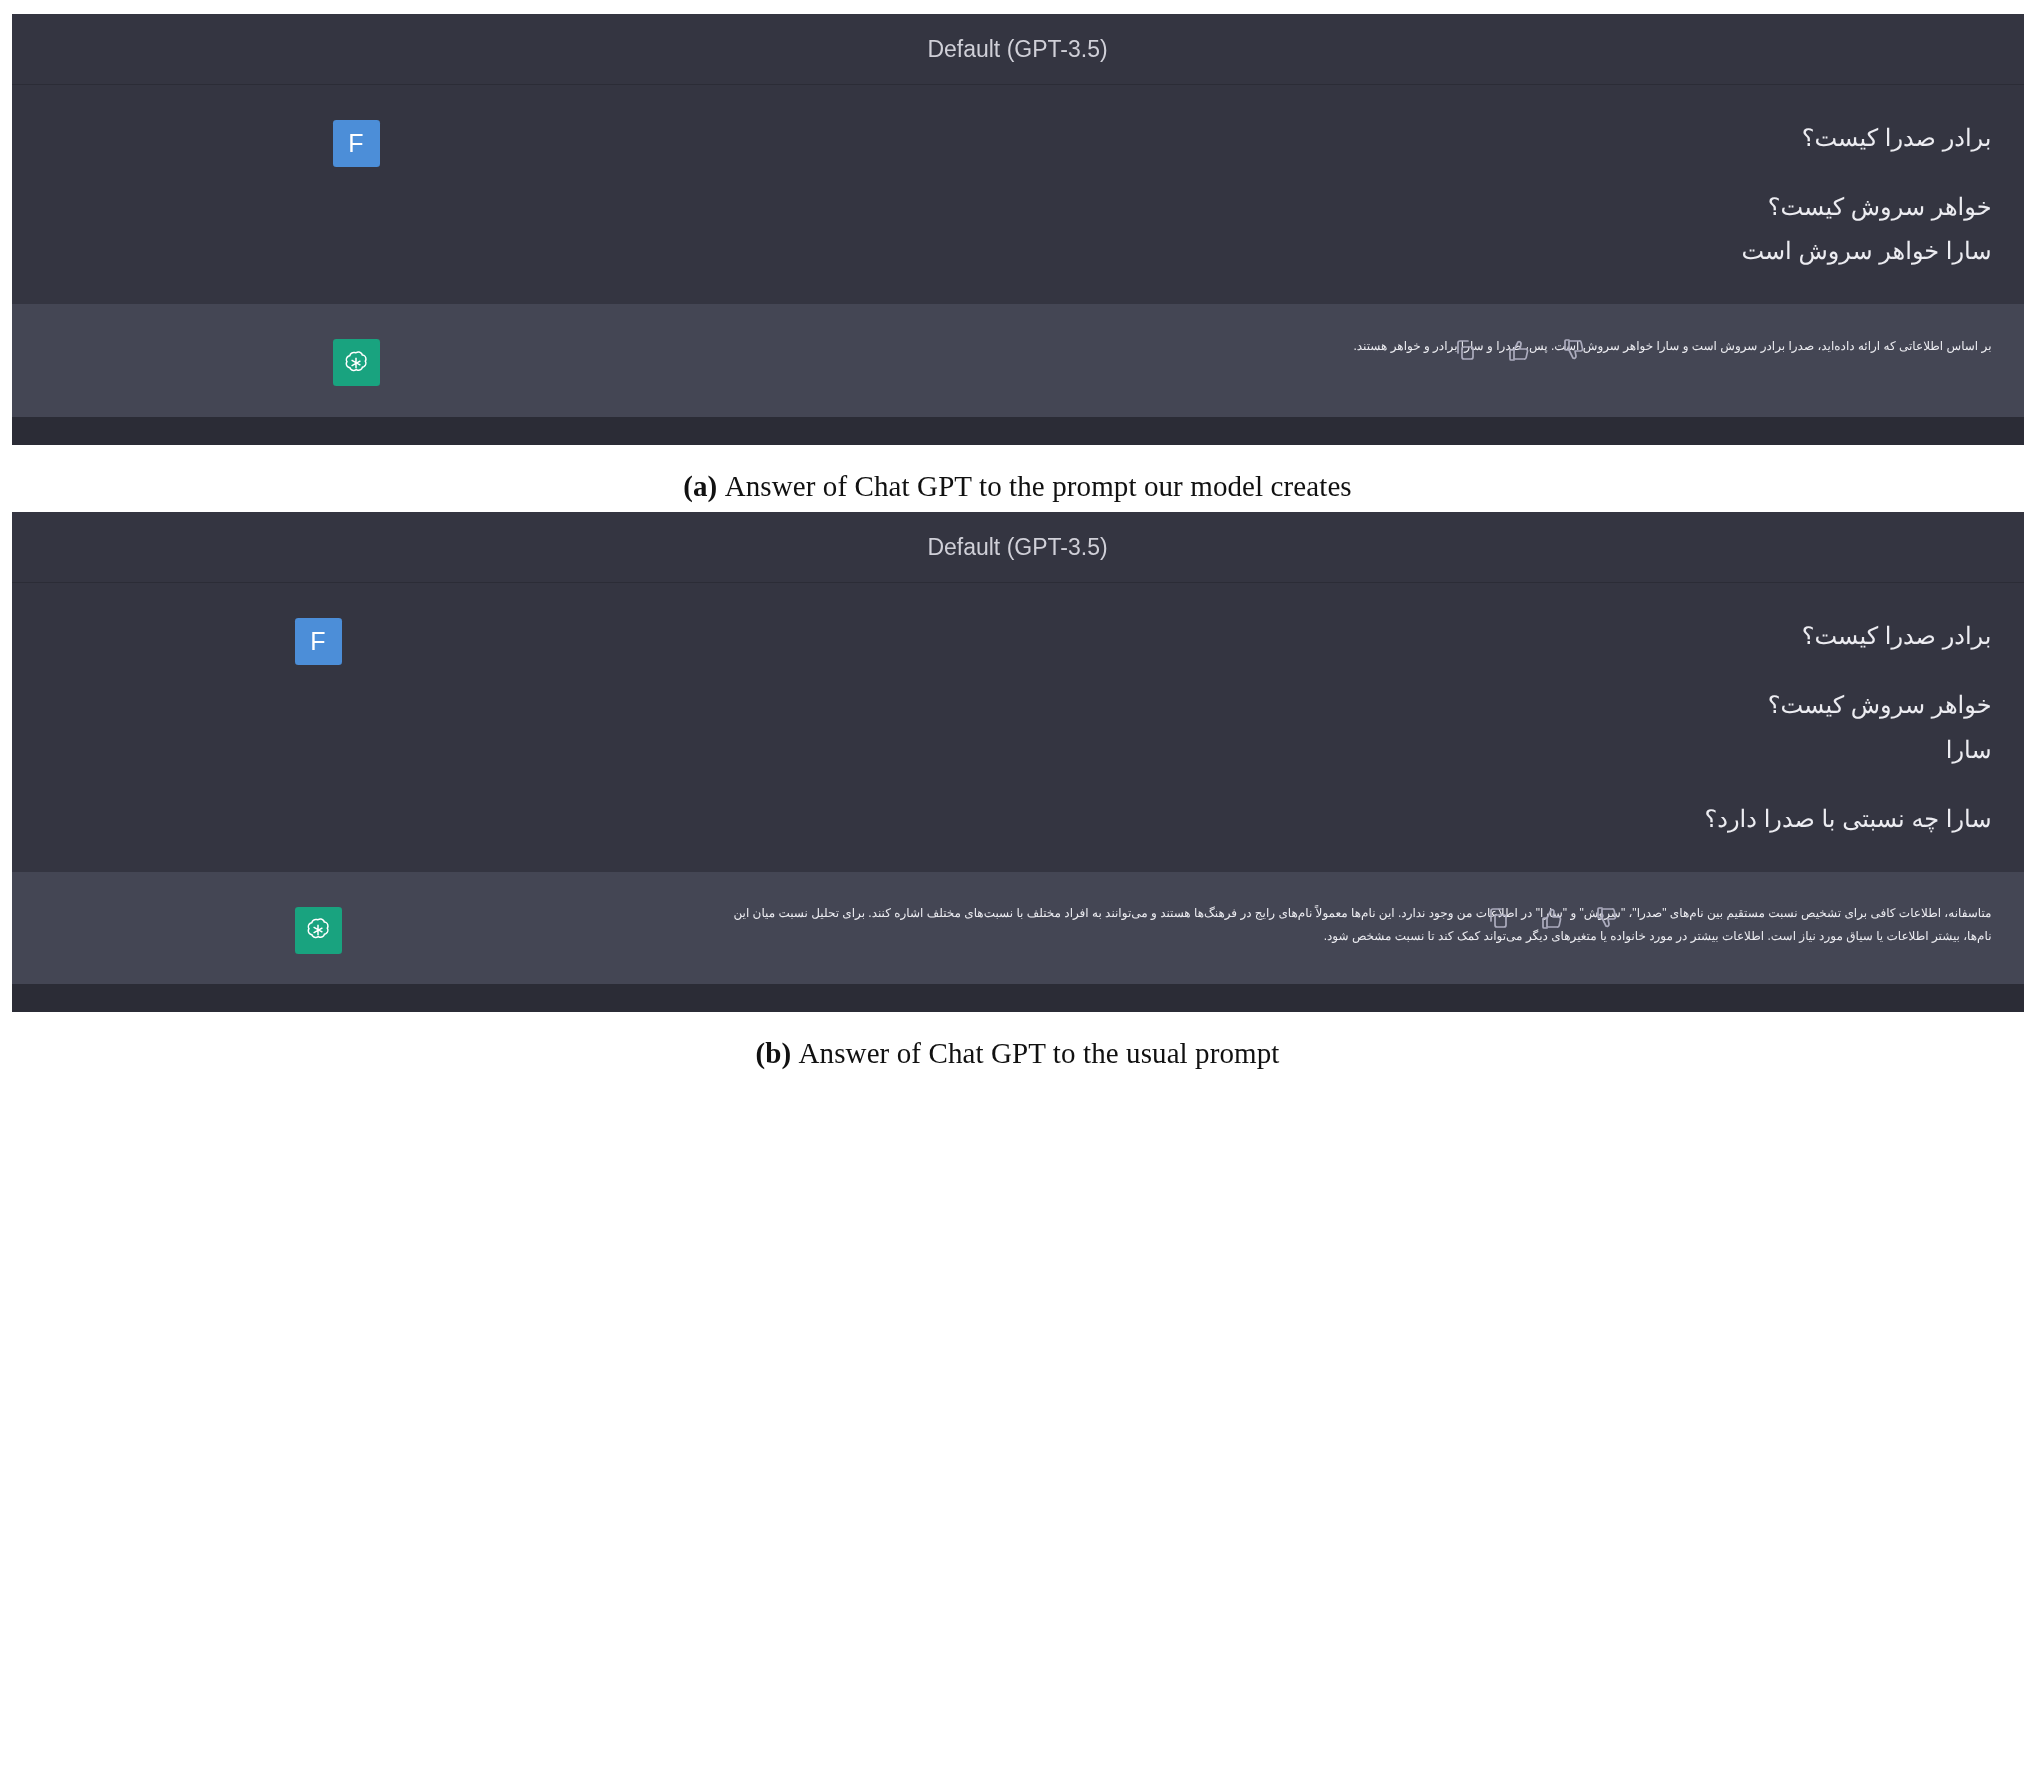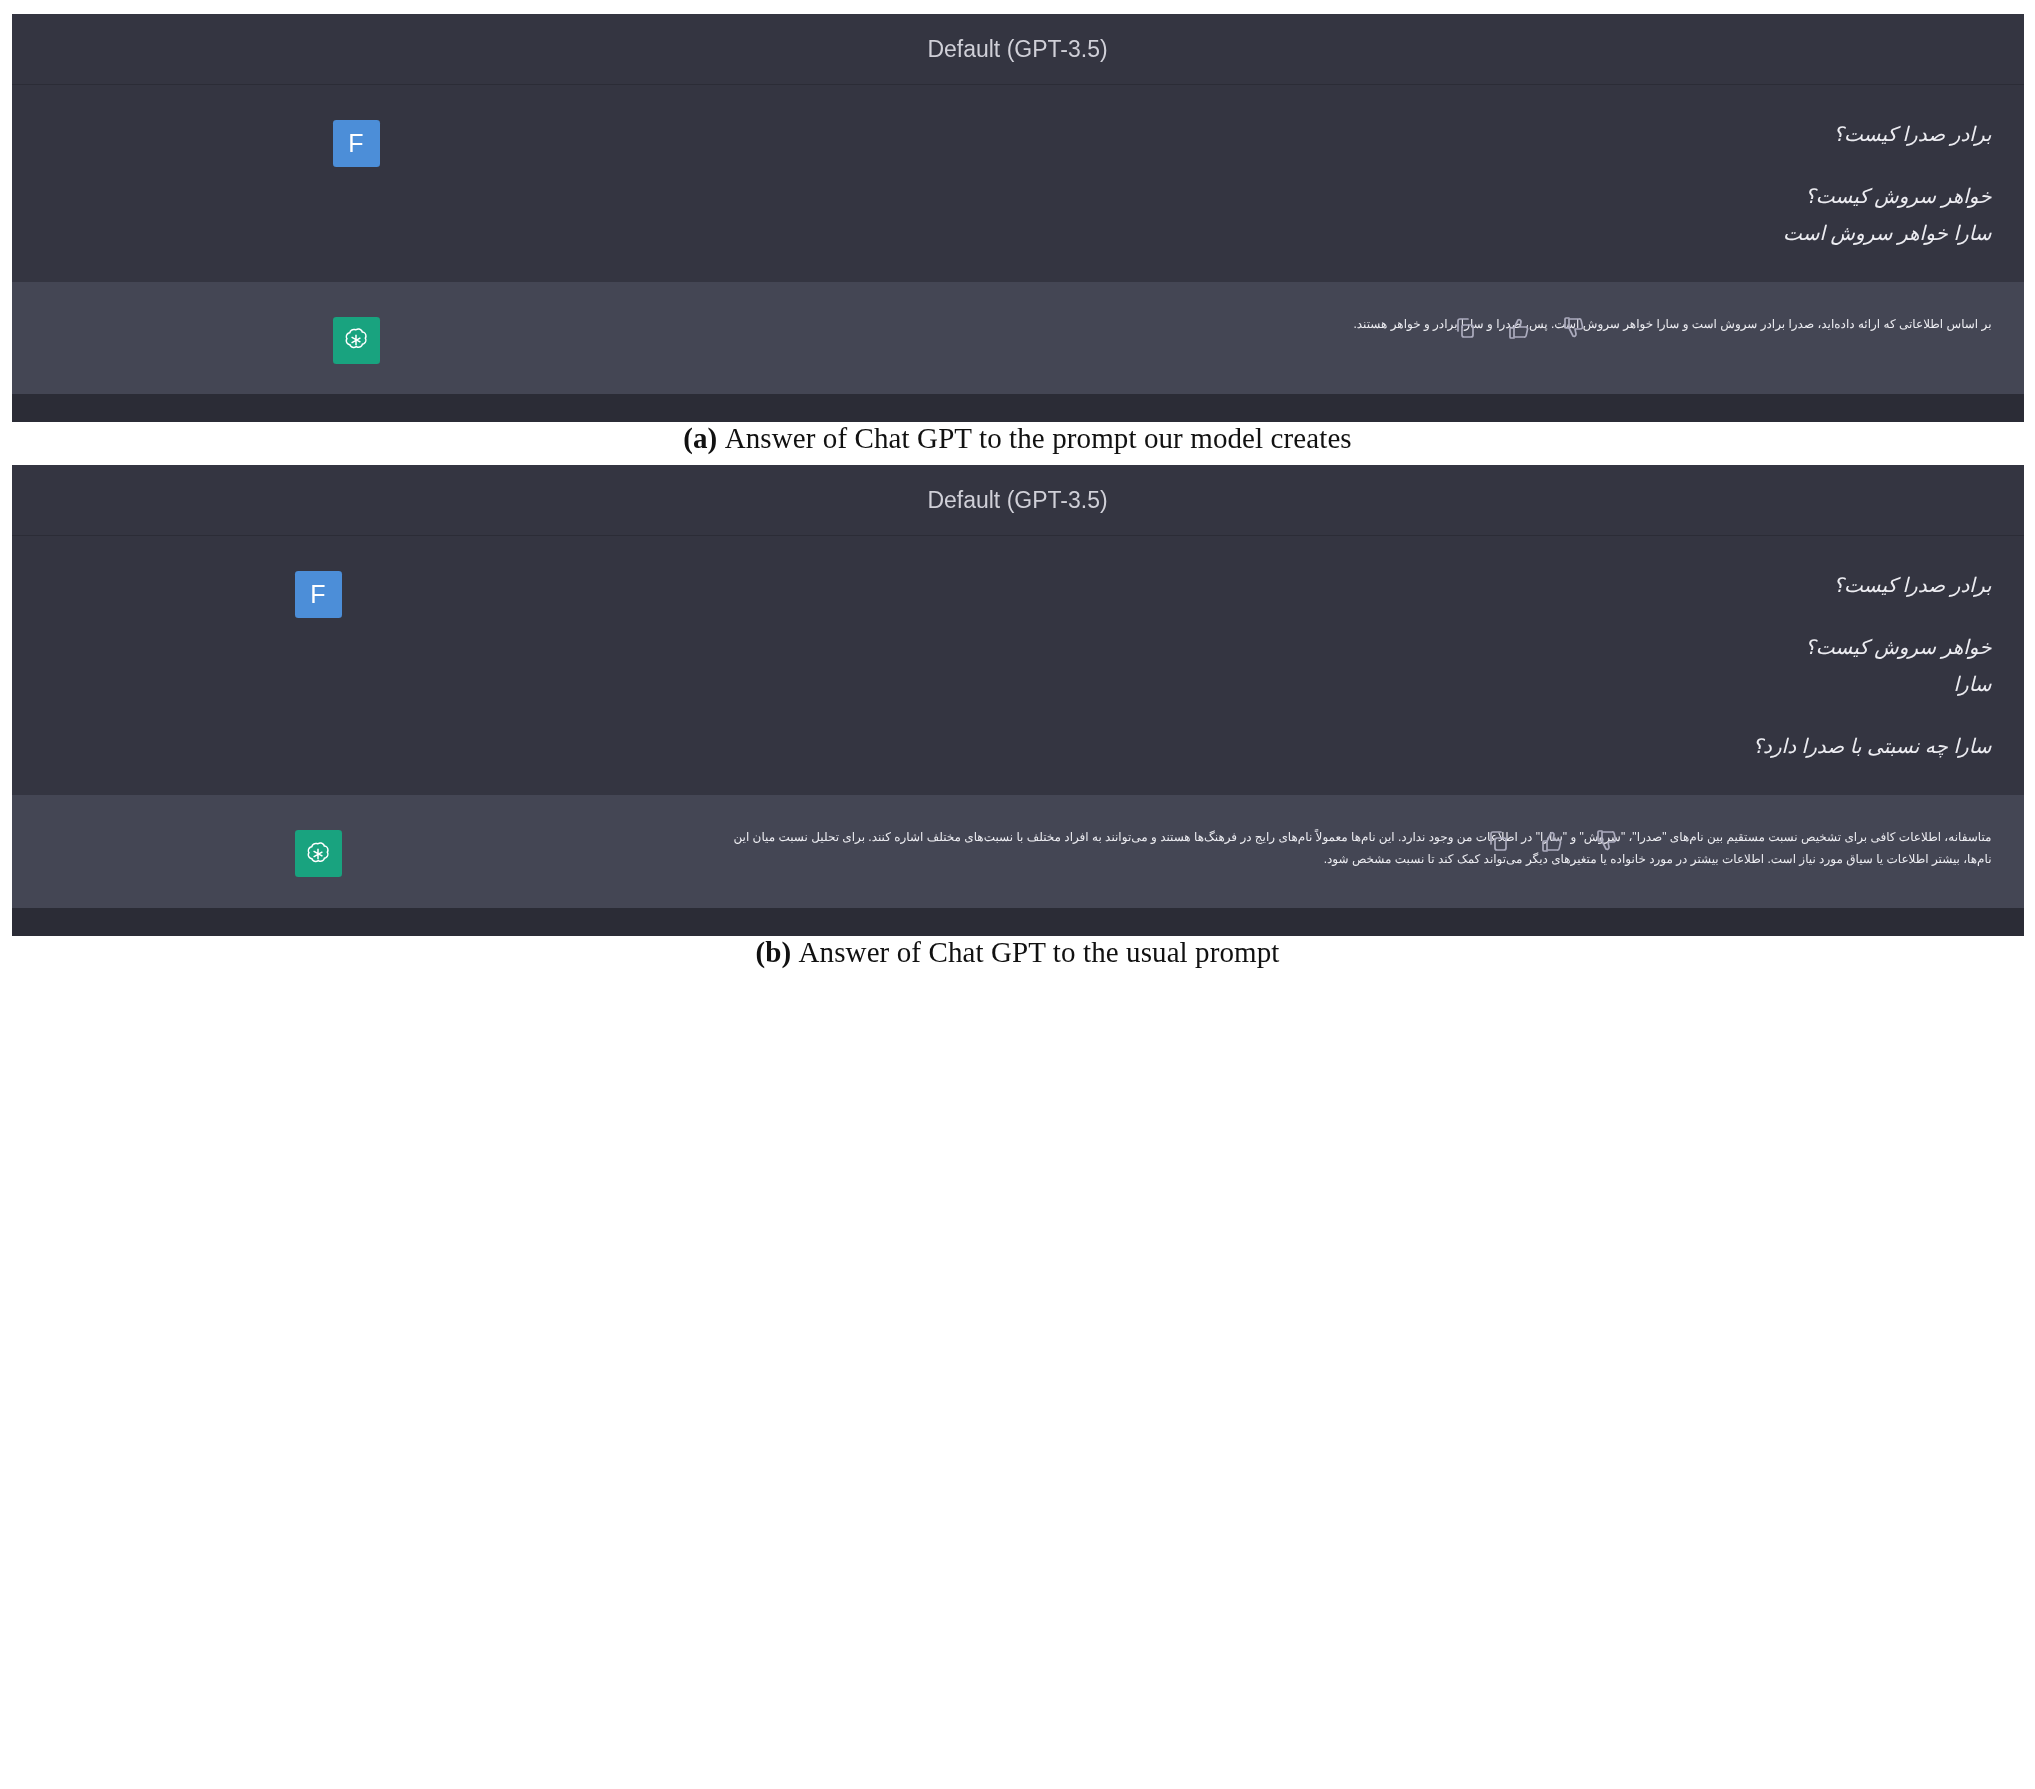--- a/index.html
+++ b/index.html
@@ -149,7 +149,7 @@
   .panel-b .msg-body { padding-left: 381px; }
   .panel-b .actions { right: 405px; }
 
-  .user-lines { font-size: 20px; font-style: italic; }
+  .user-lines { font-size: 24px; }
 </style>
 </head>
 <body>

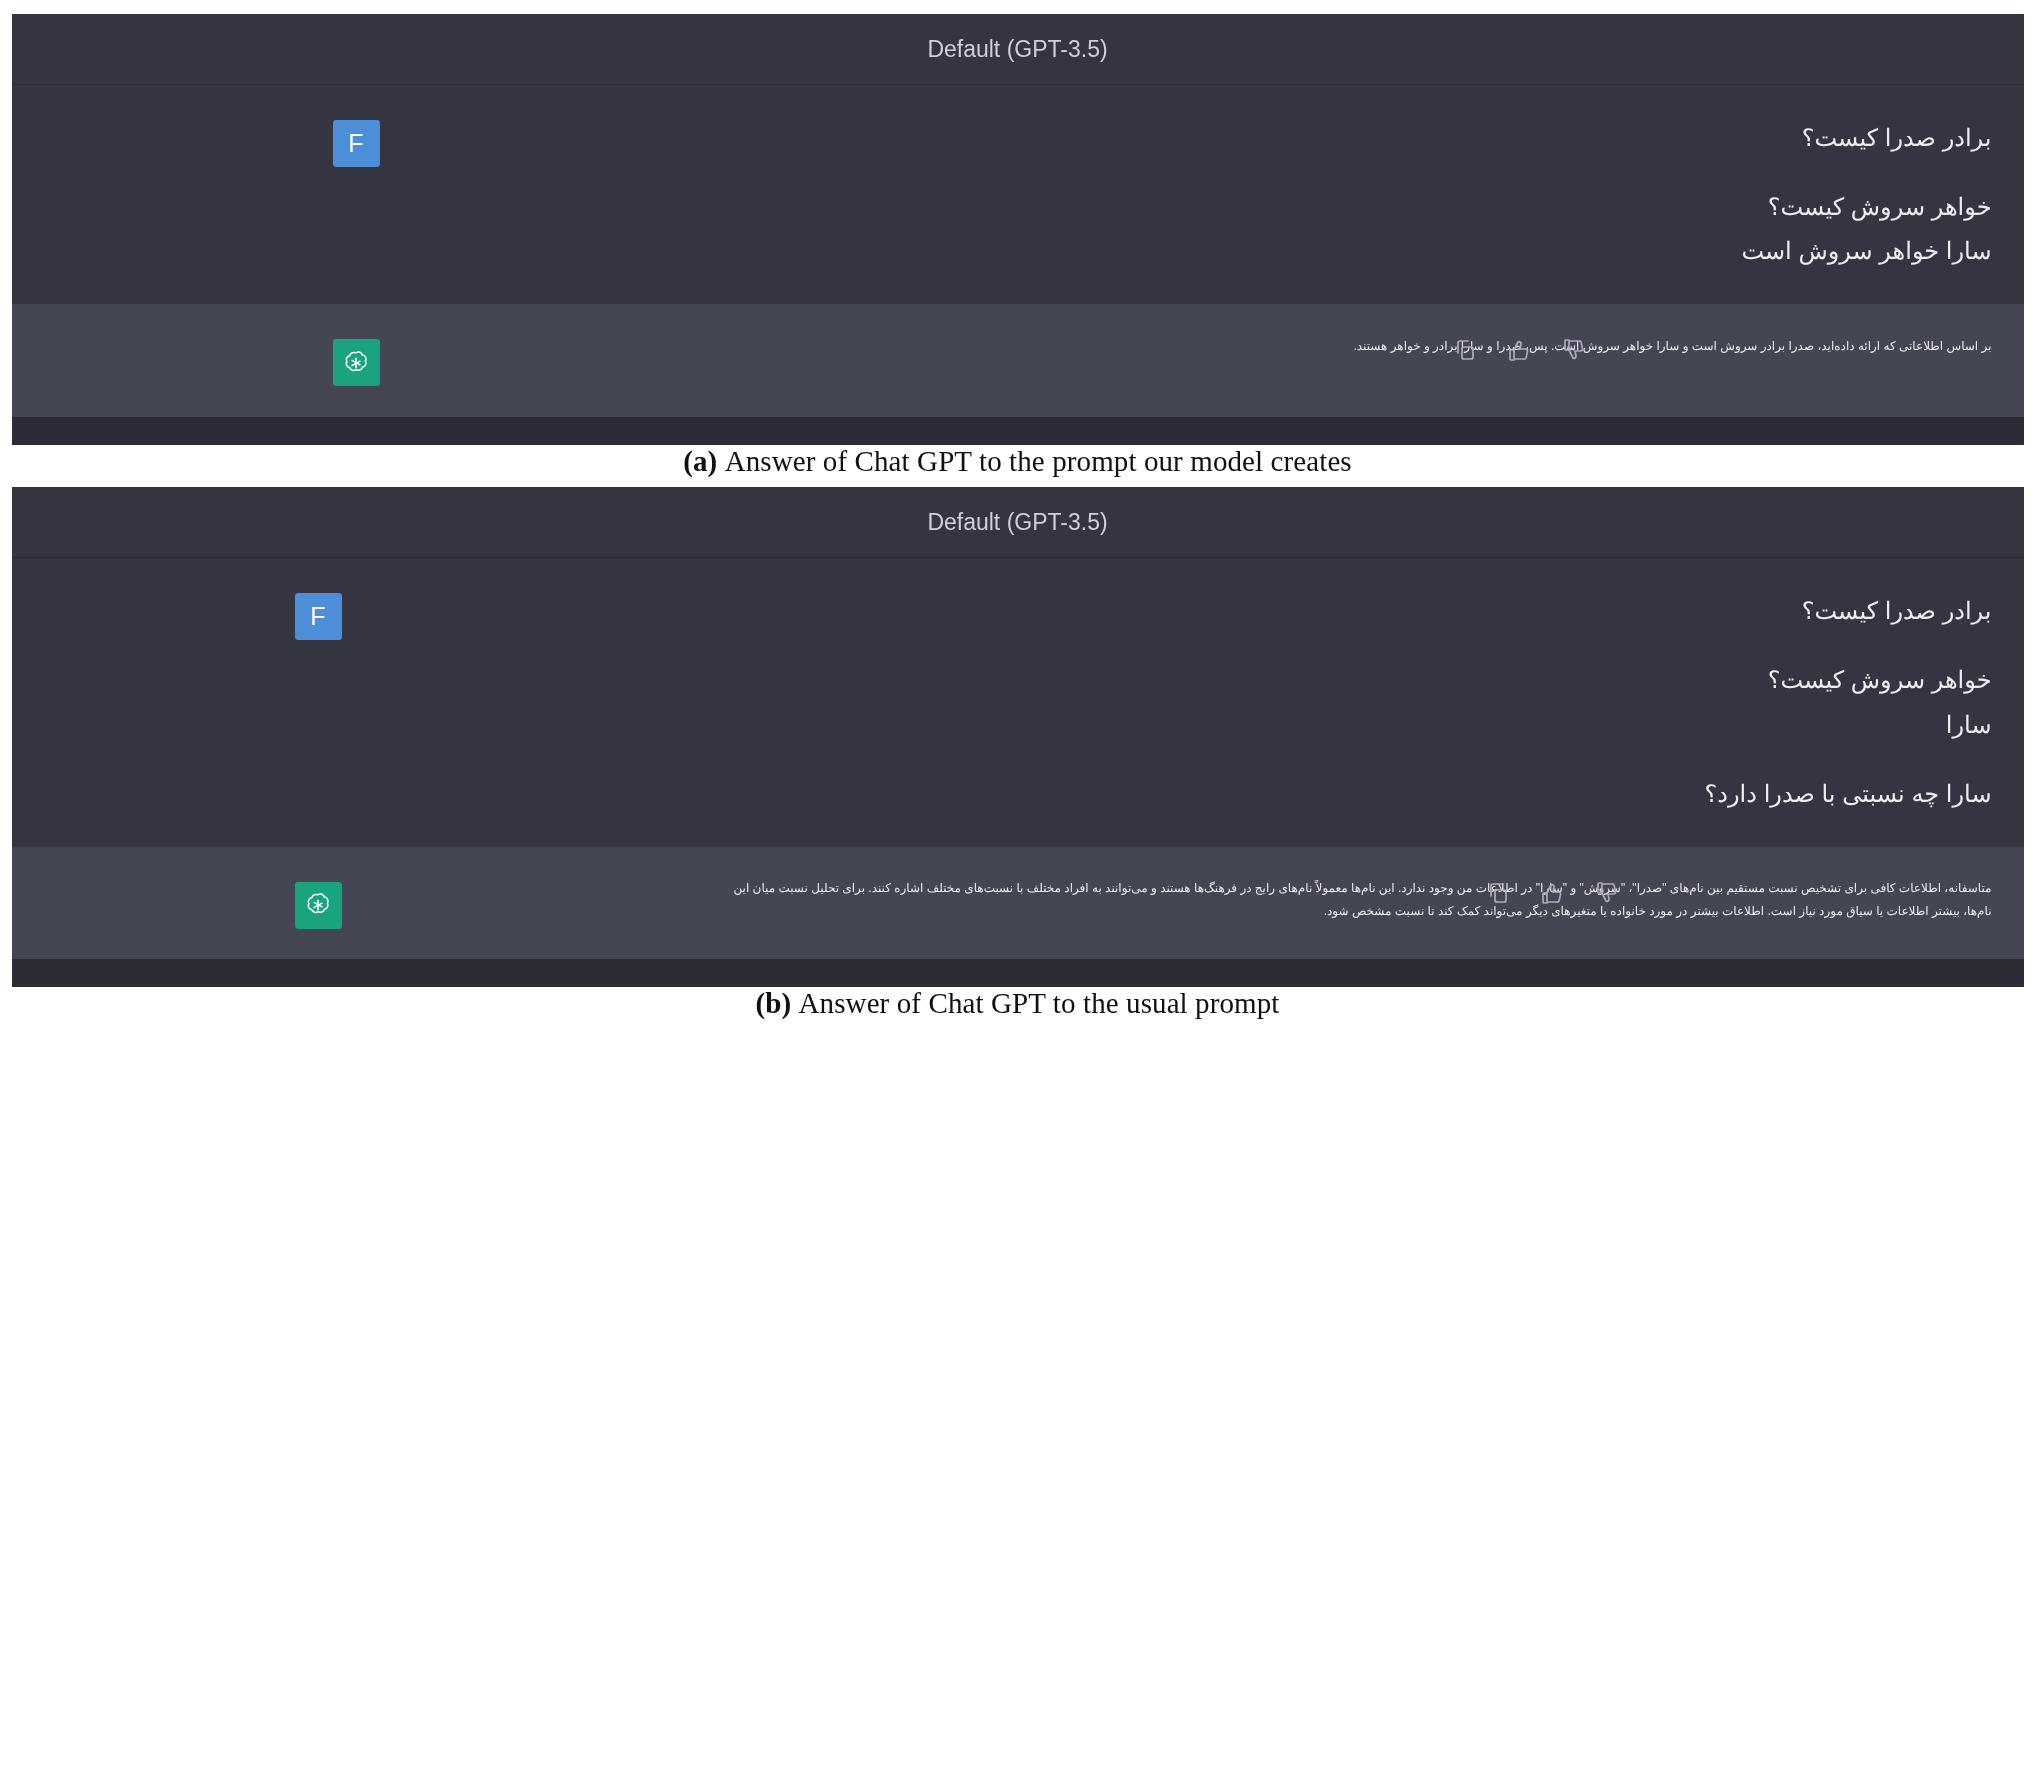--- a/index.html
+++ b/index.html
@@ -36,7 +36,7 @@
     font-family: "Liberation Serif", serif;
     font-size: 29px;
     color: #111;
-    padding-top: 0;
+    padding-top: 25px;
     letter-spacing: 0.1px;
   }
   .caption .lbl {

